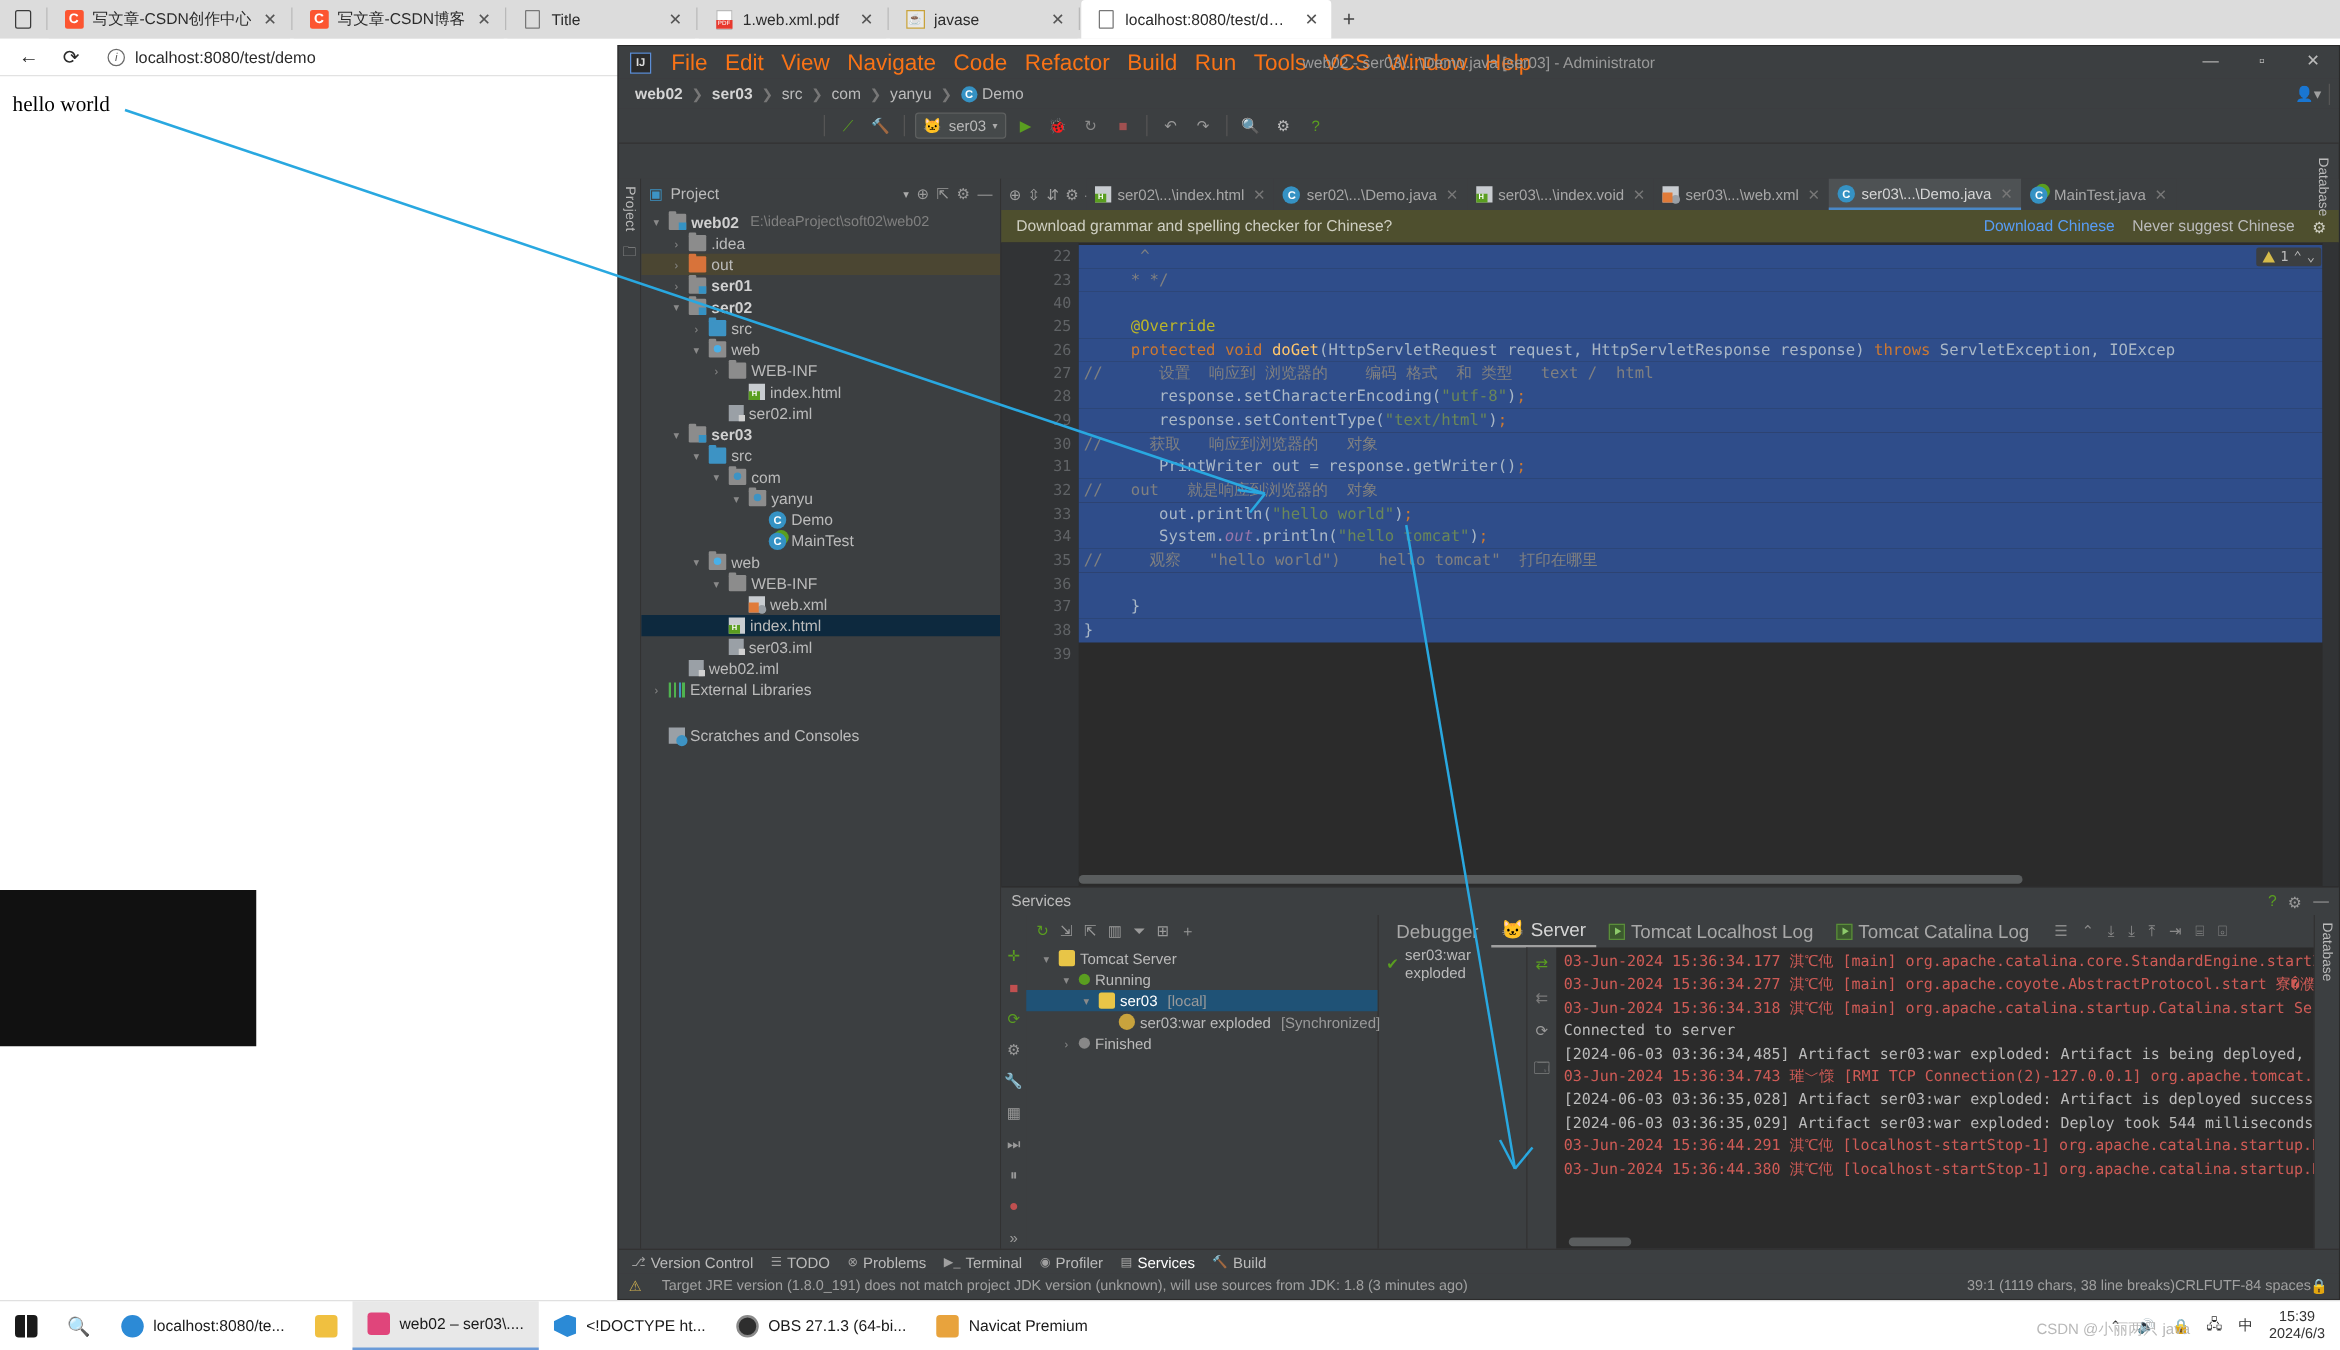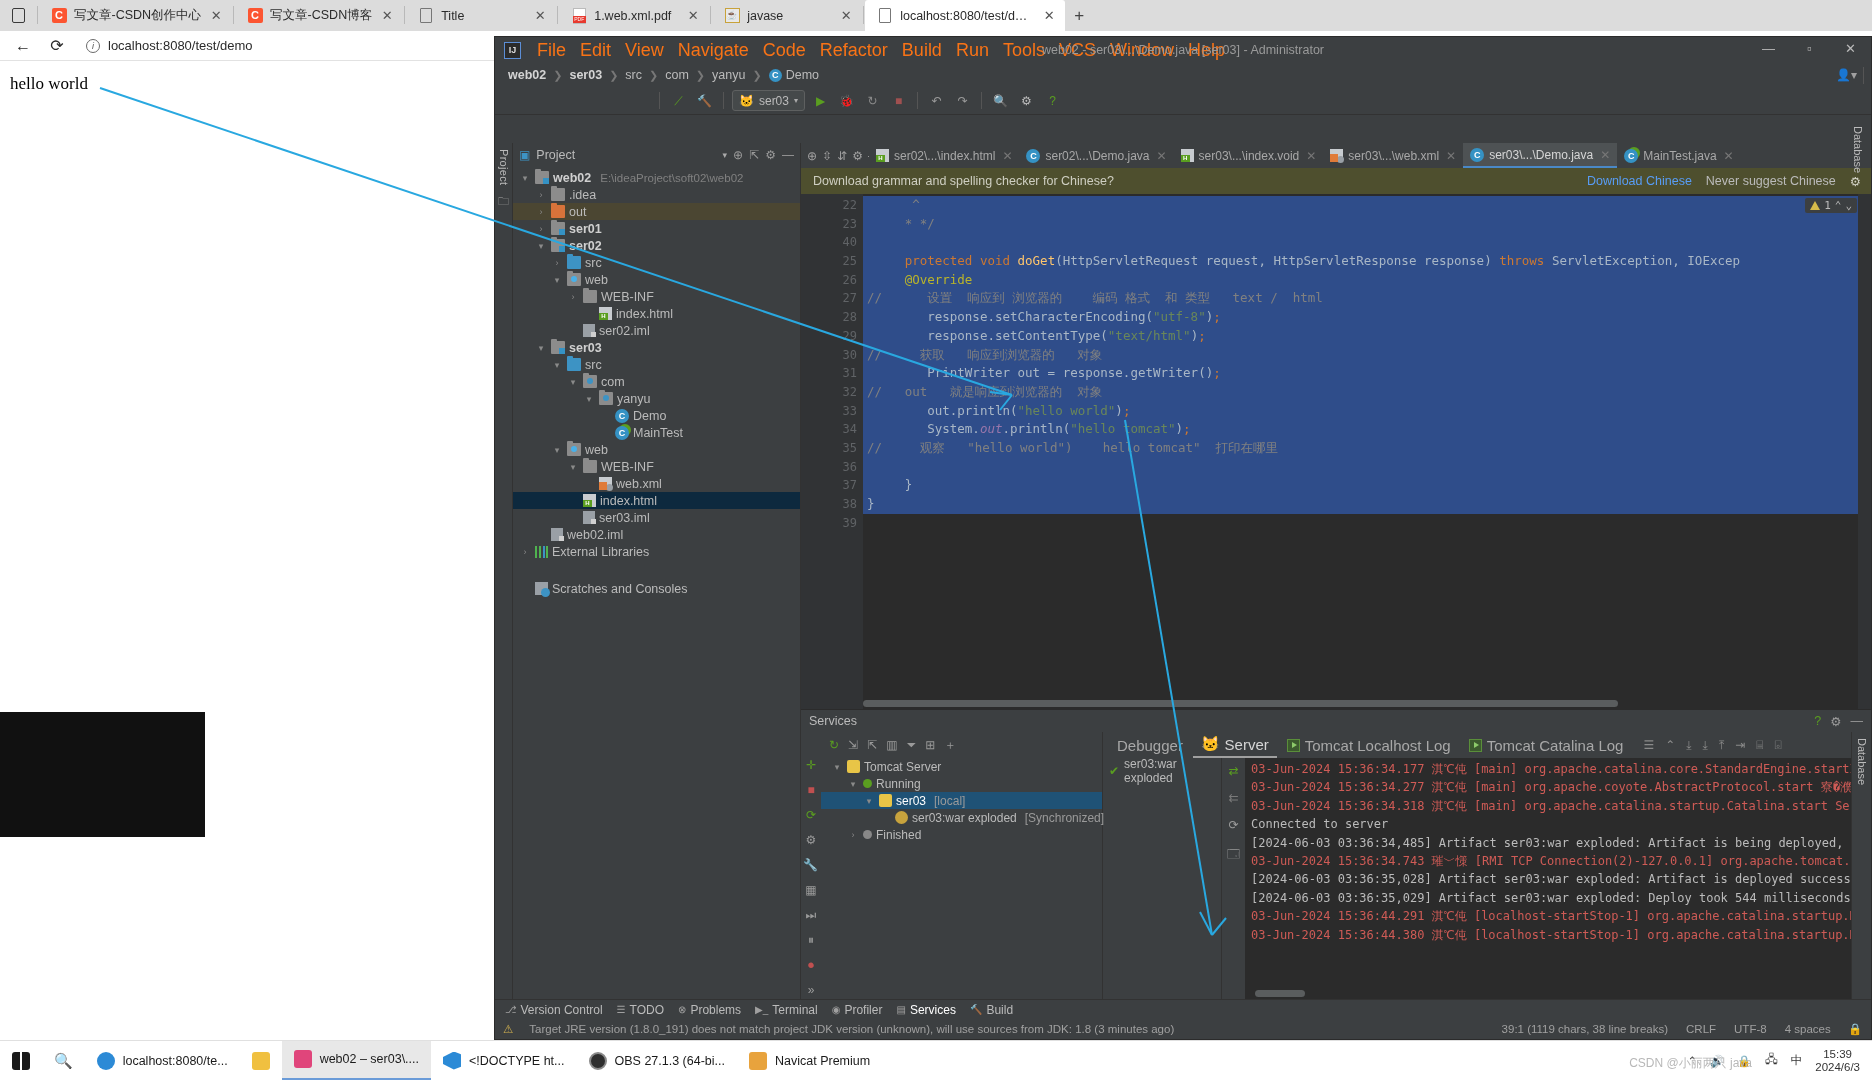--- a/index.html
+++ b/index.html
@@ -617,8 +617,8 @@
             <div class="cl sel"><span class="cmt">      ^</span></div>
             <div class="cl sel"><span class="cmt">     * */</span></div>
             <div class="cl sel">&nbsp;</div>
+            <div class="cl sel">     <span class="ann">@Override</span></div>
             <div class="cl sel">     <span class="kw">protected</span> <span class="kw">void</span> <span class="fn">doGet</span>(HttpServletRequest request, HttpServletResponse response) <span class="kw">throws</span> ServletException, IOExcep</div>
-            <div class="cl sel">     <span class="ann">@Override</span></div>
             <div class="cl sel"><span class="cmt">//      设置  响应到 浏览器的    编码 格式  和 类型   text /  html</span></div>
             <div class="cl sel">        response.setCharacterEncoding(<span class="str">"utf-8"</span>)<span class="punc">;</span></div>
             <div class="cl sel">        response.setContentType(<span class="str">"text/html"</span>)<span class="punc">;</span></div>

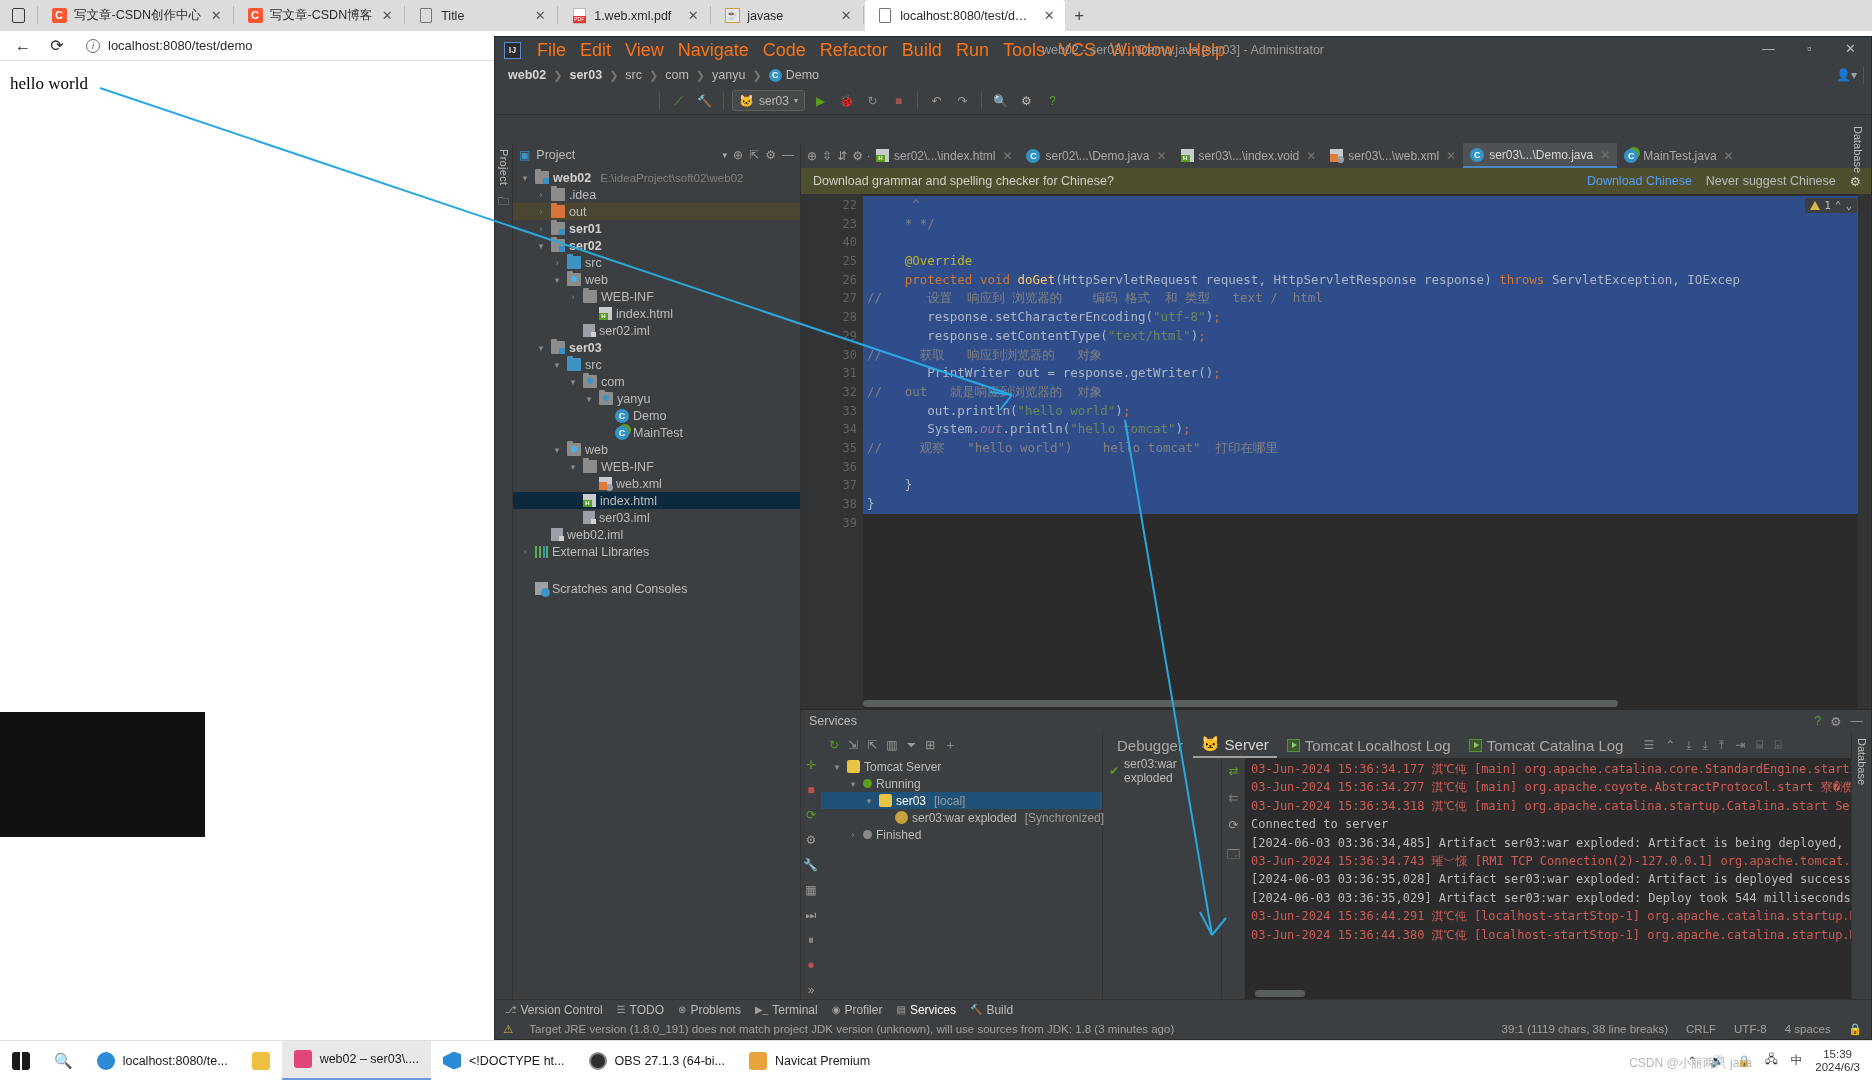--- a/index.html
+++ b/index.html
@@ -229,7 +229,7 @@
   #idea-status { position: absolute; left: 0; right: 0; bottom: 0; height: 20px;
                  background: #3c3f41; display: flex; align-items: center; padding: 0 8px;
                  font-size: 11.5px; color: #a0a0a0; gap: 16px; }
-  #idea-status .right { margin-left: auto; display: flex; gap: 18px; align-items: center; }
+  #idea-status .right { margin-left: auto; display: flex; align-items: center; }
 
   
   #taskbar { position: absolute; left: 0; bottom: 0; width: 1872px; height: 40px;

